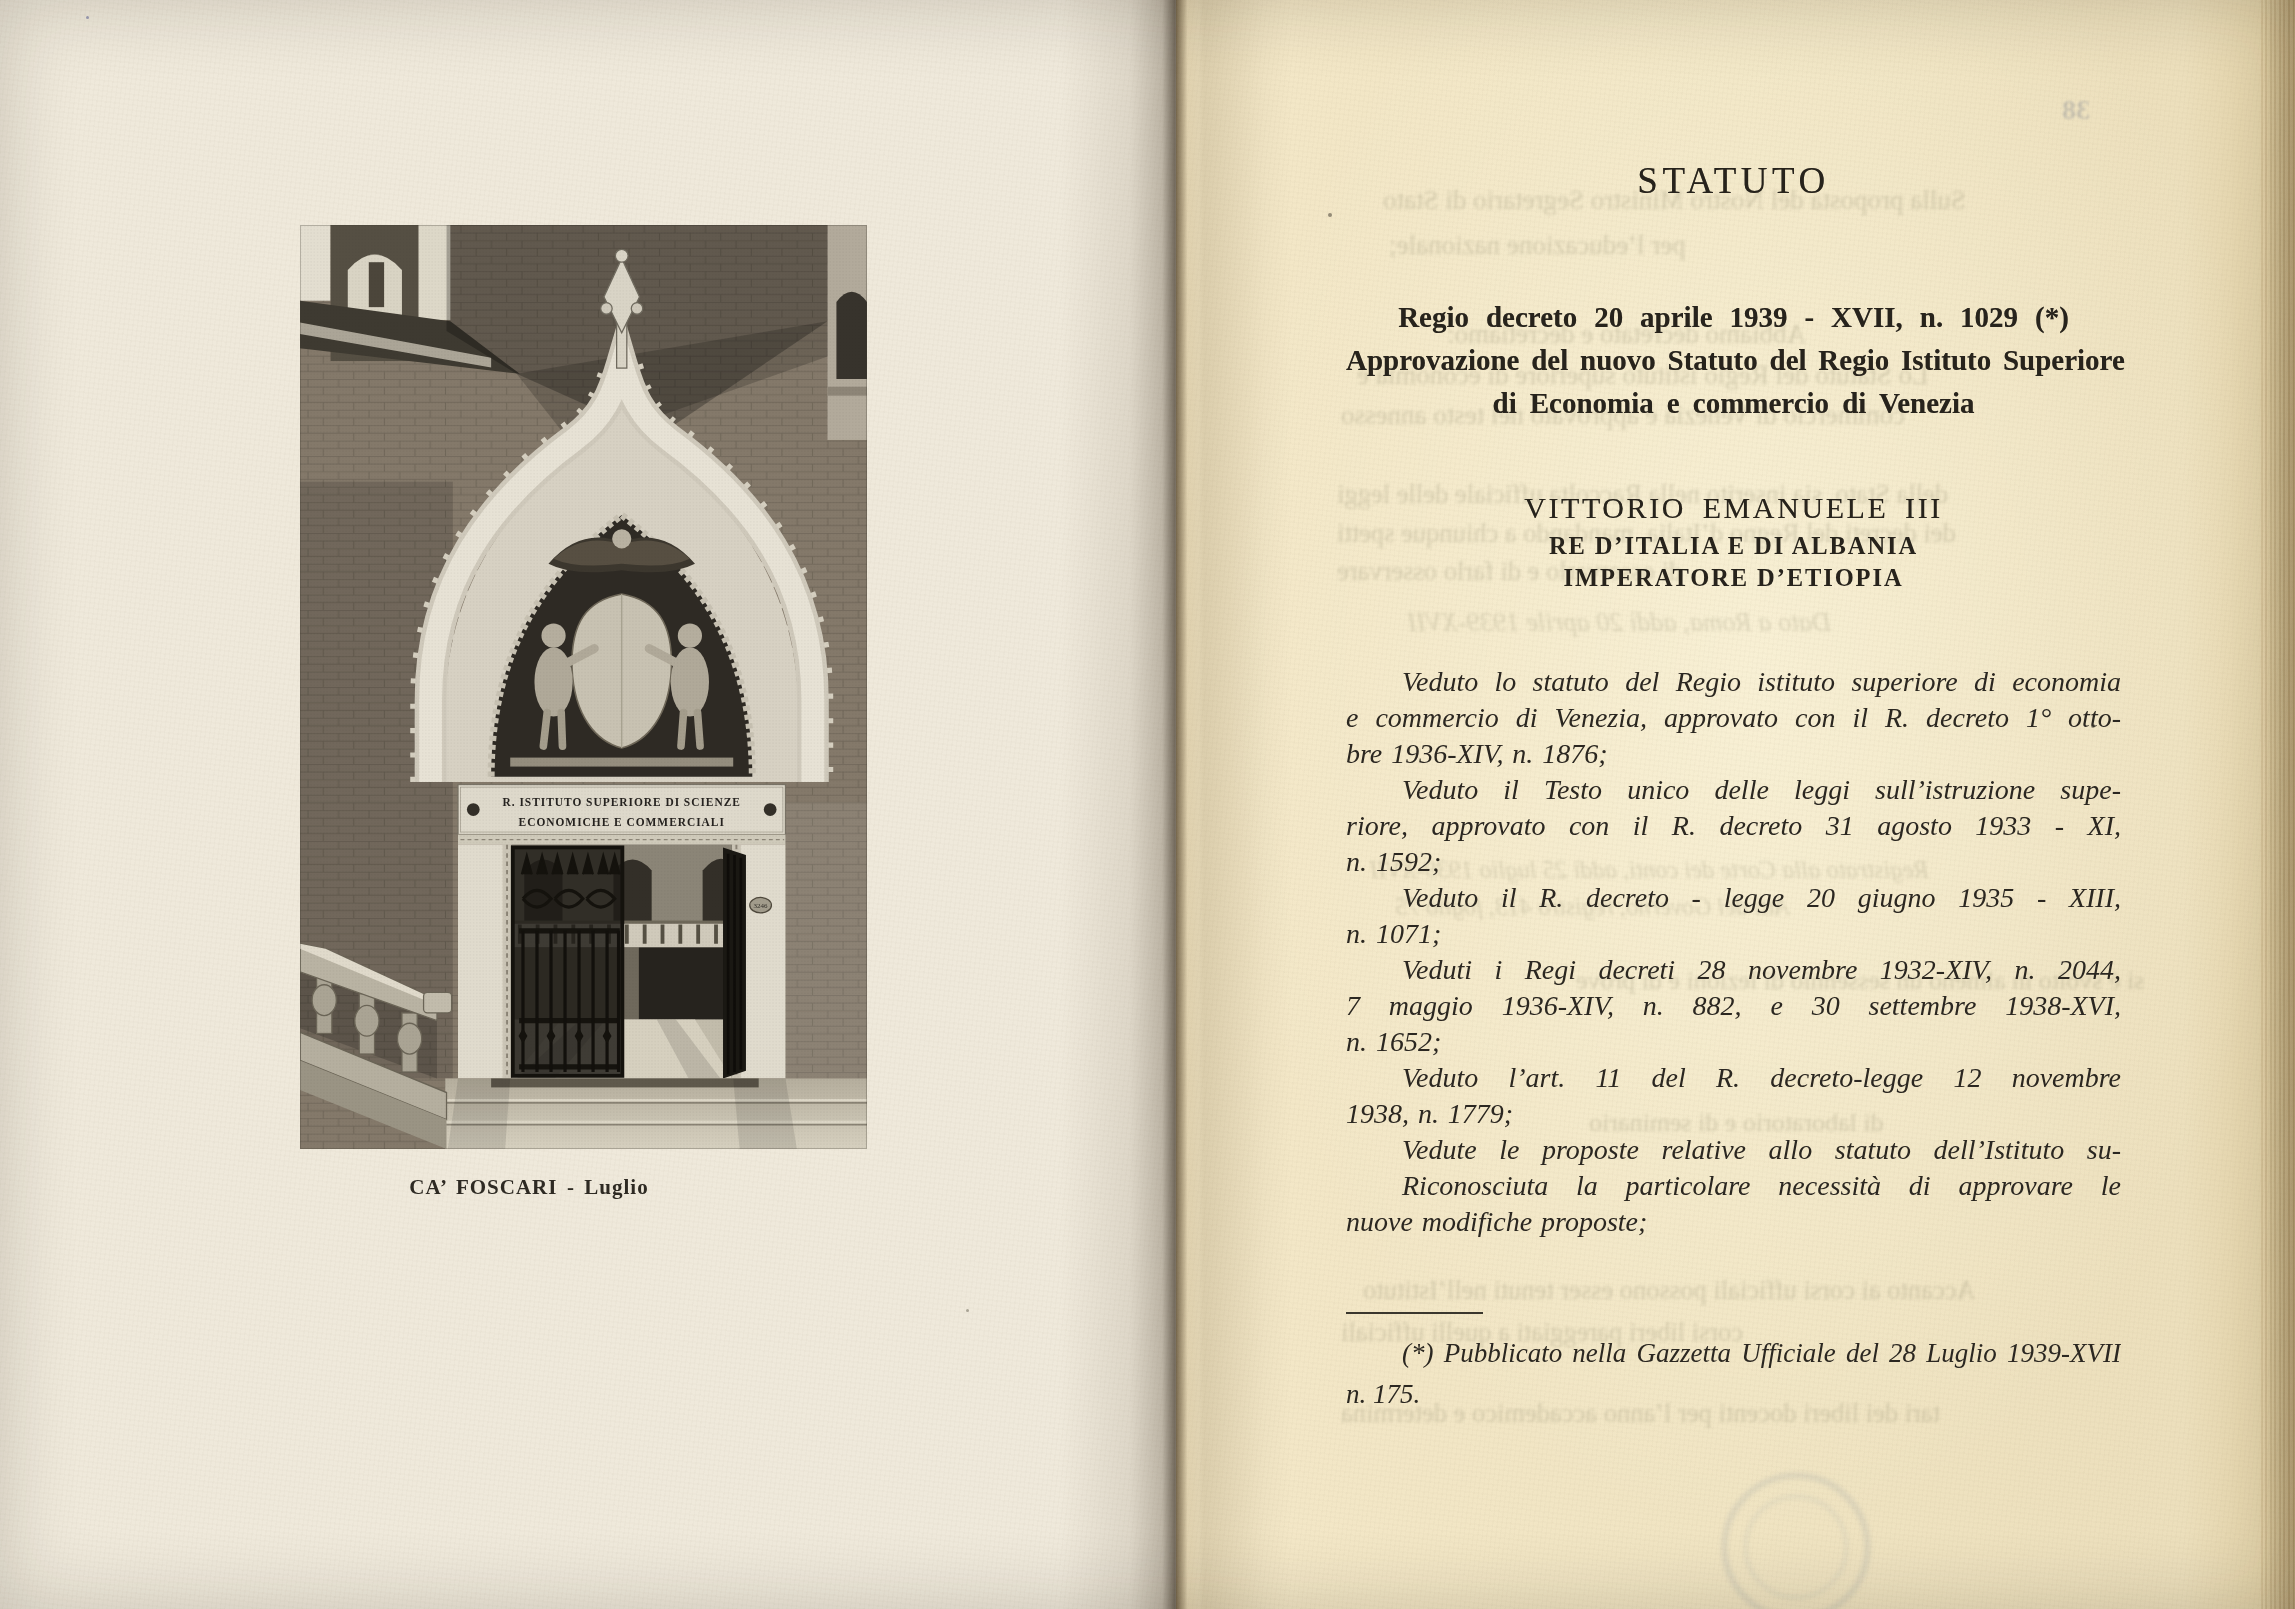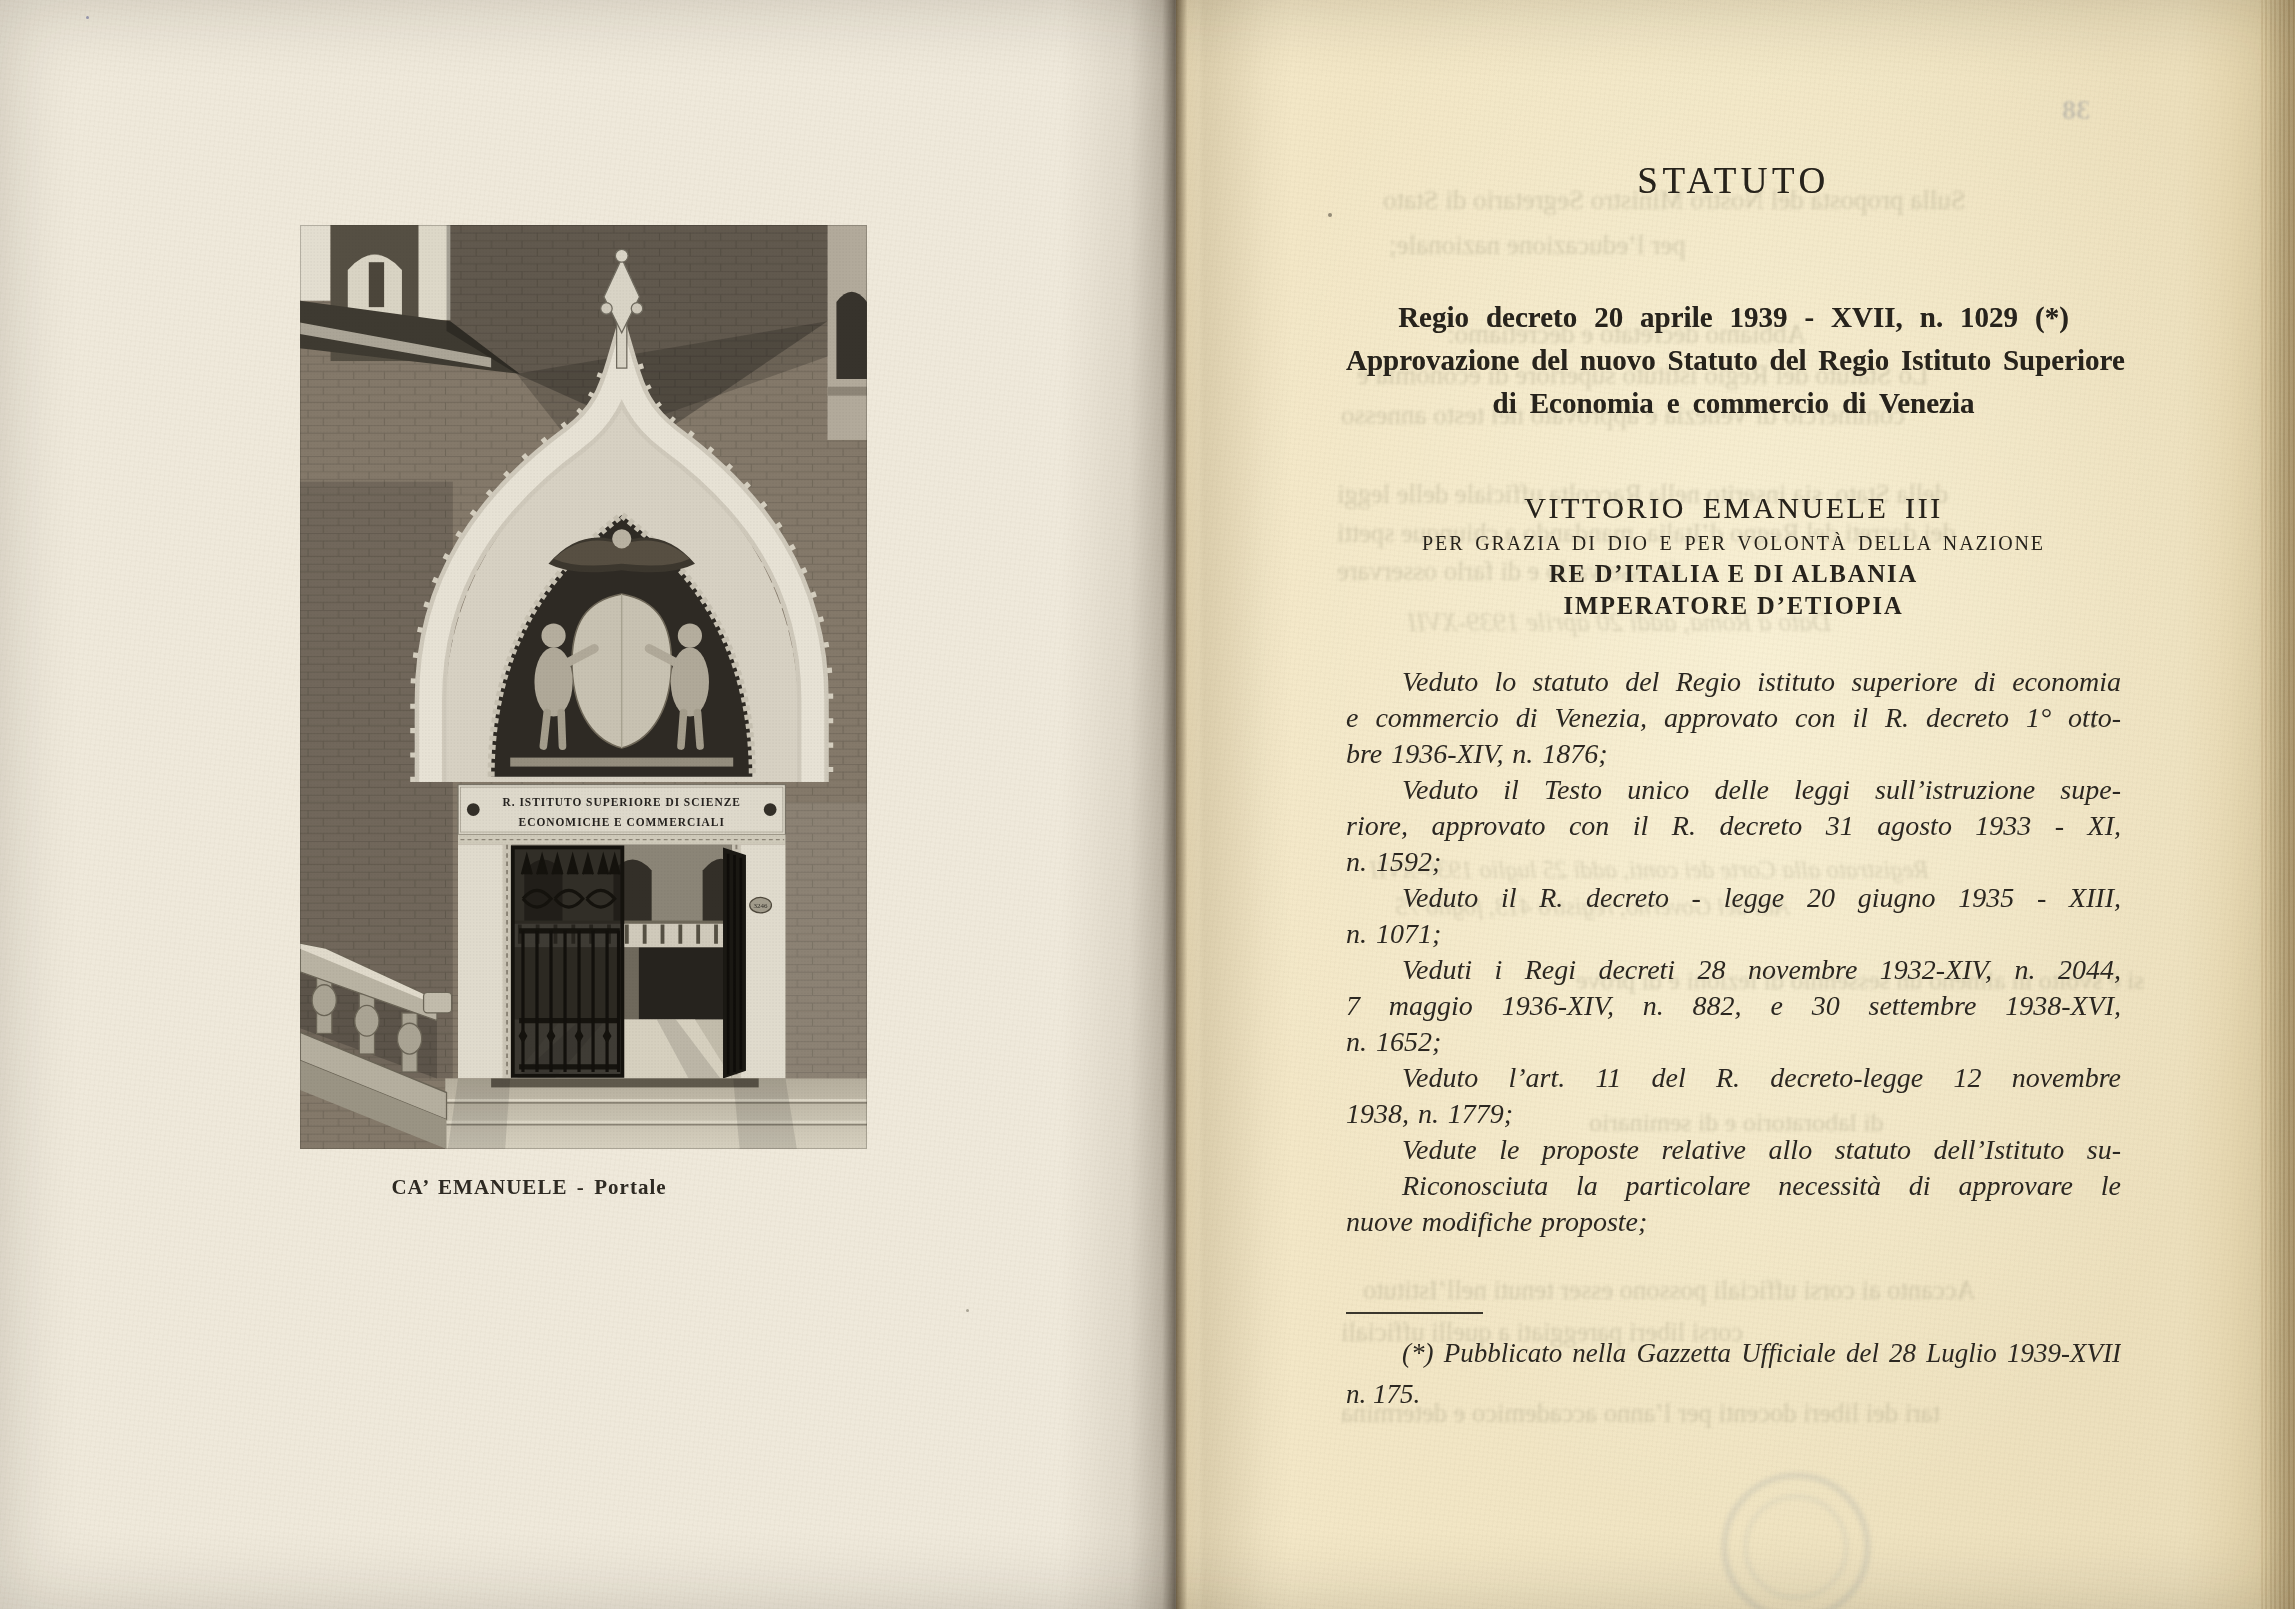--- a/index.html
+++ b/index.html
@@ -314,7 +314,6 @@
 
   <div class="rp royal">
     <div class="r1 center nowrap">VITTORIO EMANUELE III</div>
-    <div class="r2 center nowrap">PER GRAZIA DI DIO E PER VOLONTÀ DELLA NAZIONE</div>
     <div class="r3 center nowrap">RE D’ITALIA E DI ALBANIA</div>
     <div class="r4 center nowrap">IMPERATORE D’ETIOPIA</div>
   </div>

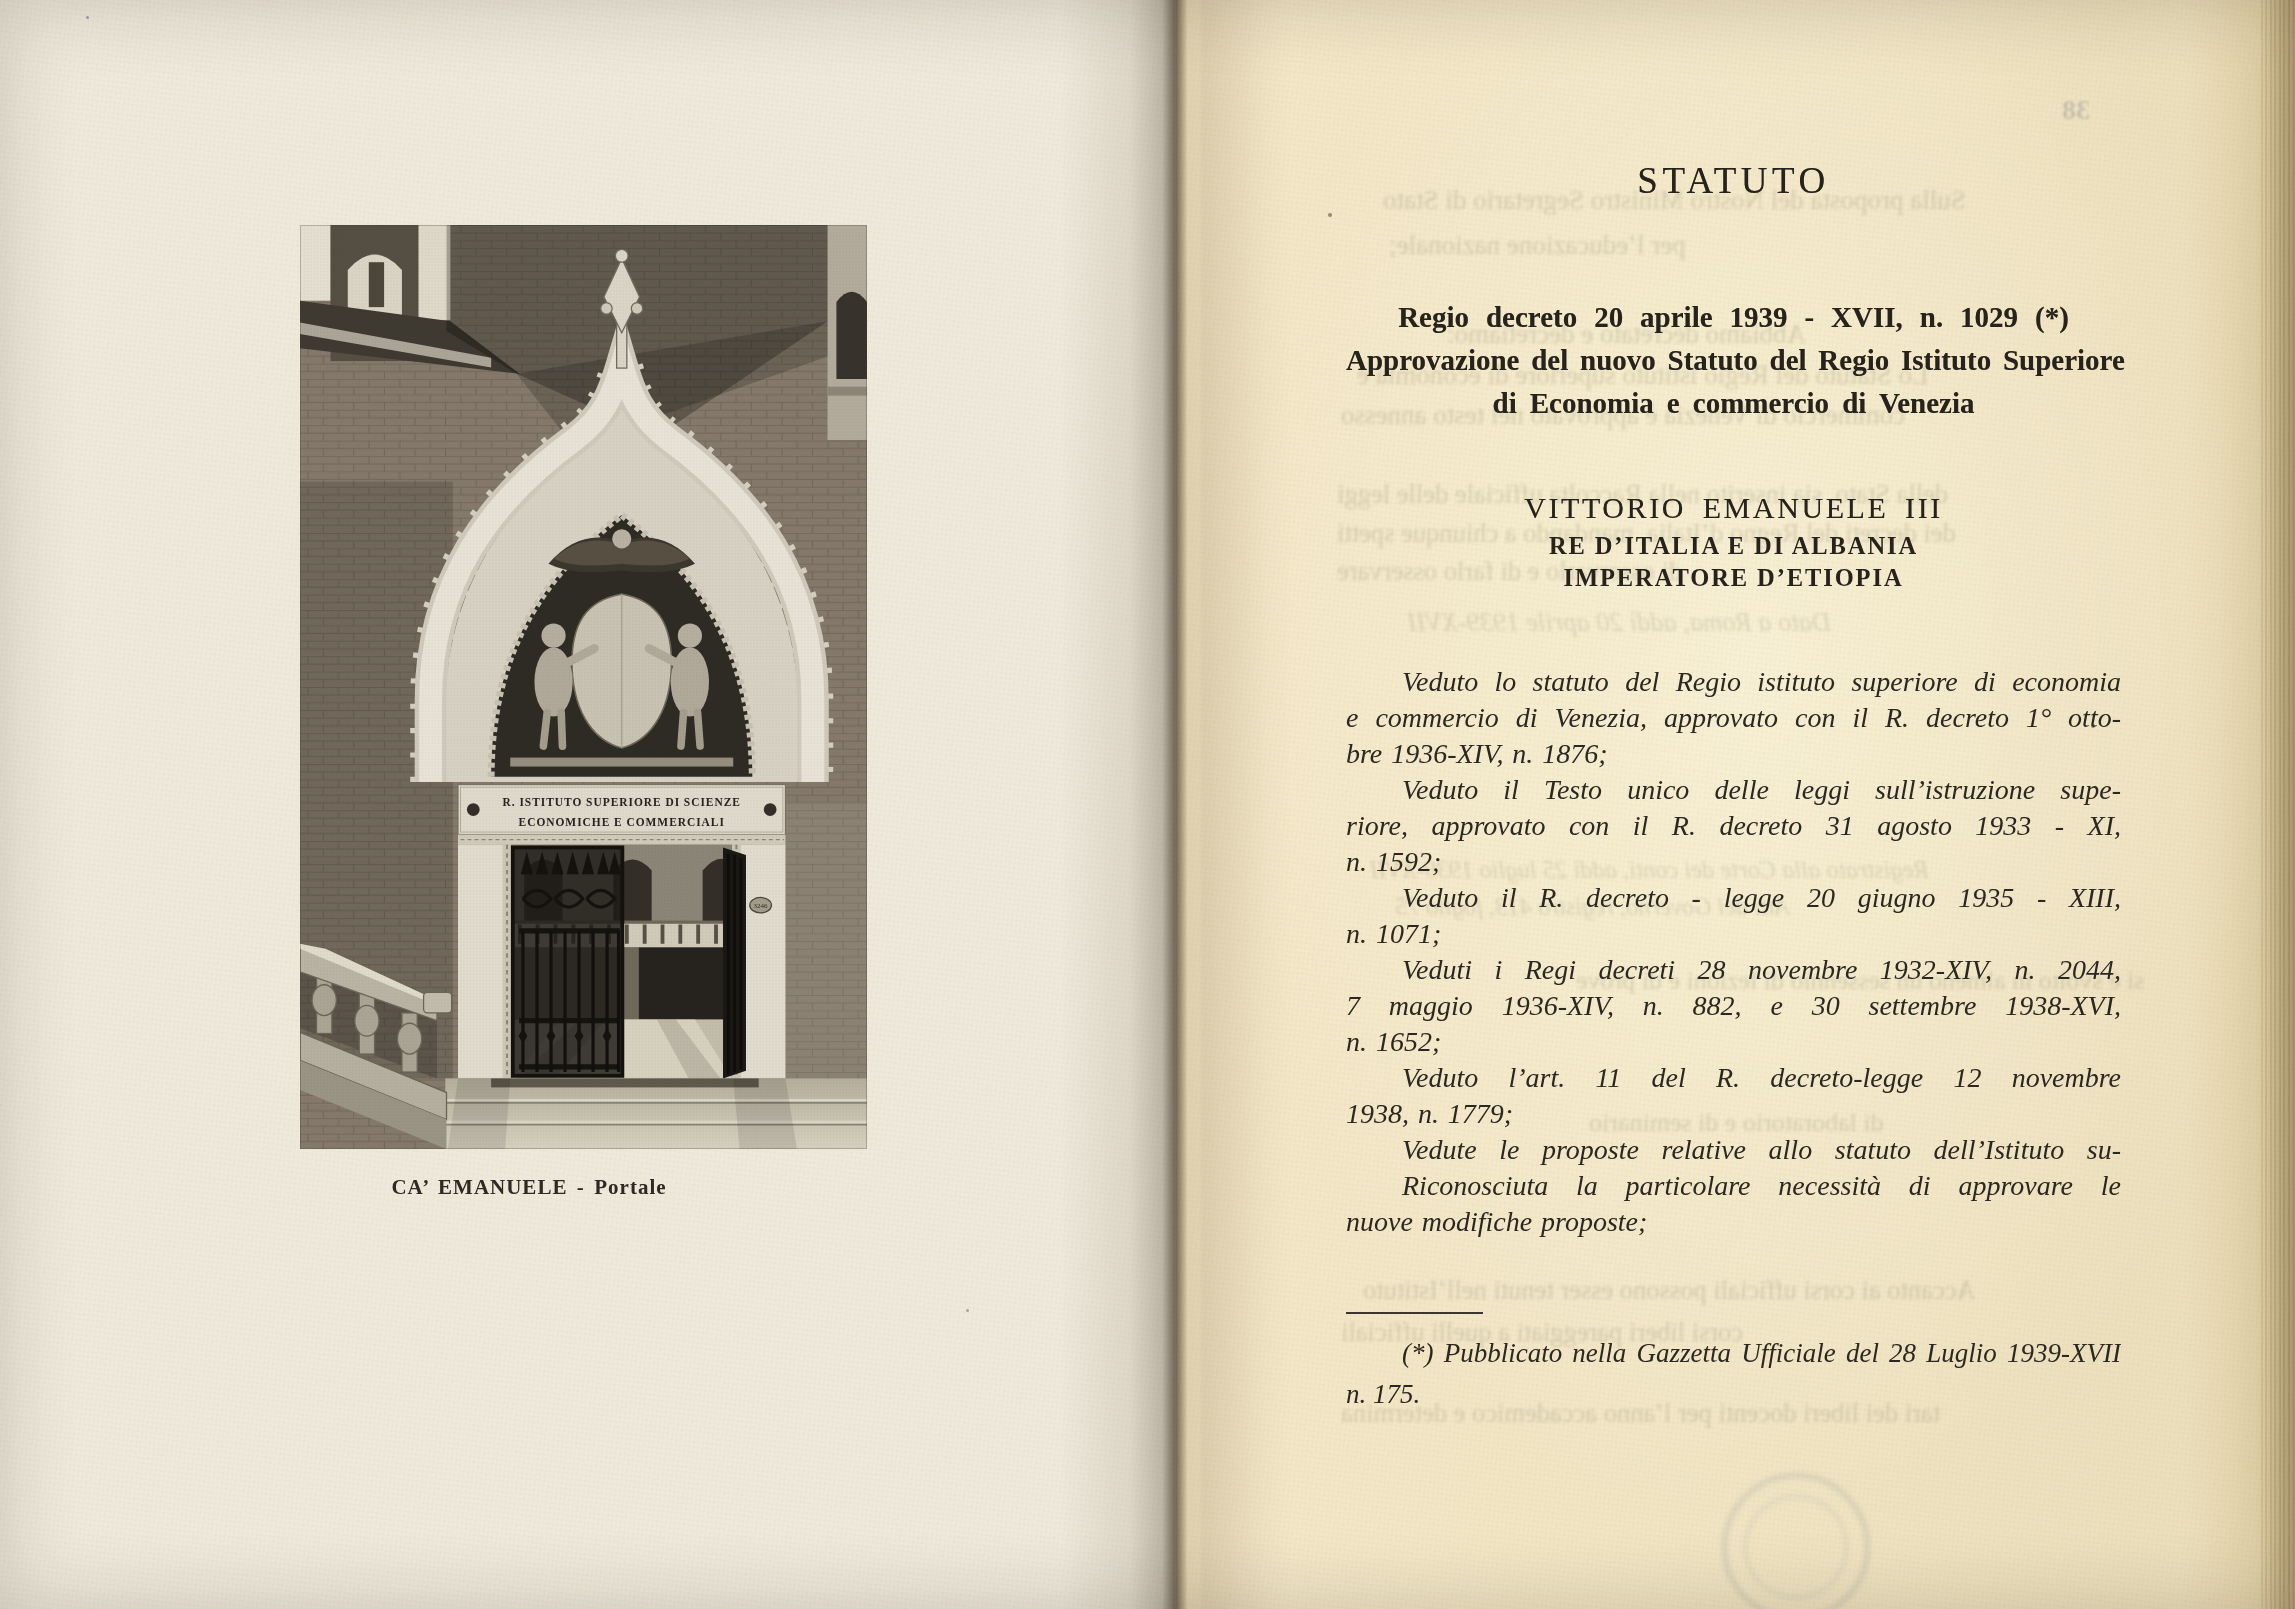--- a/index.html
+++ b/index.html
@@ -274,7 +274,7 @@
     <rect x="0" y="0" width="890" height="1440" fill="none" stroke="#3f3a31" stroke-width="3" opacity=".3"></rect>
   </svg>
 
-  <div class="caption">CA’ EMANUELE - Portale</div>
+  <div class="caption">CA’ FOSCARI - Luglio</div>
 
   <div class="speck" style="left:86px;top:16px;width:3.2px;height:3.2px;background:rgba(90,95,150,.55)"></div>
   <div class="speck" style="left:966px;top:1309px;width:3.2px;height:3.2px;background:rgba(100,95,80,.5)"></div>

